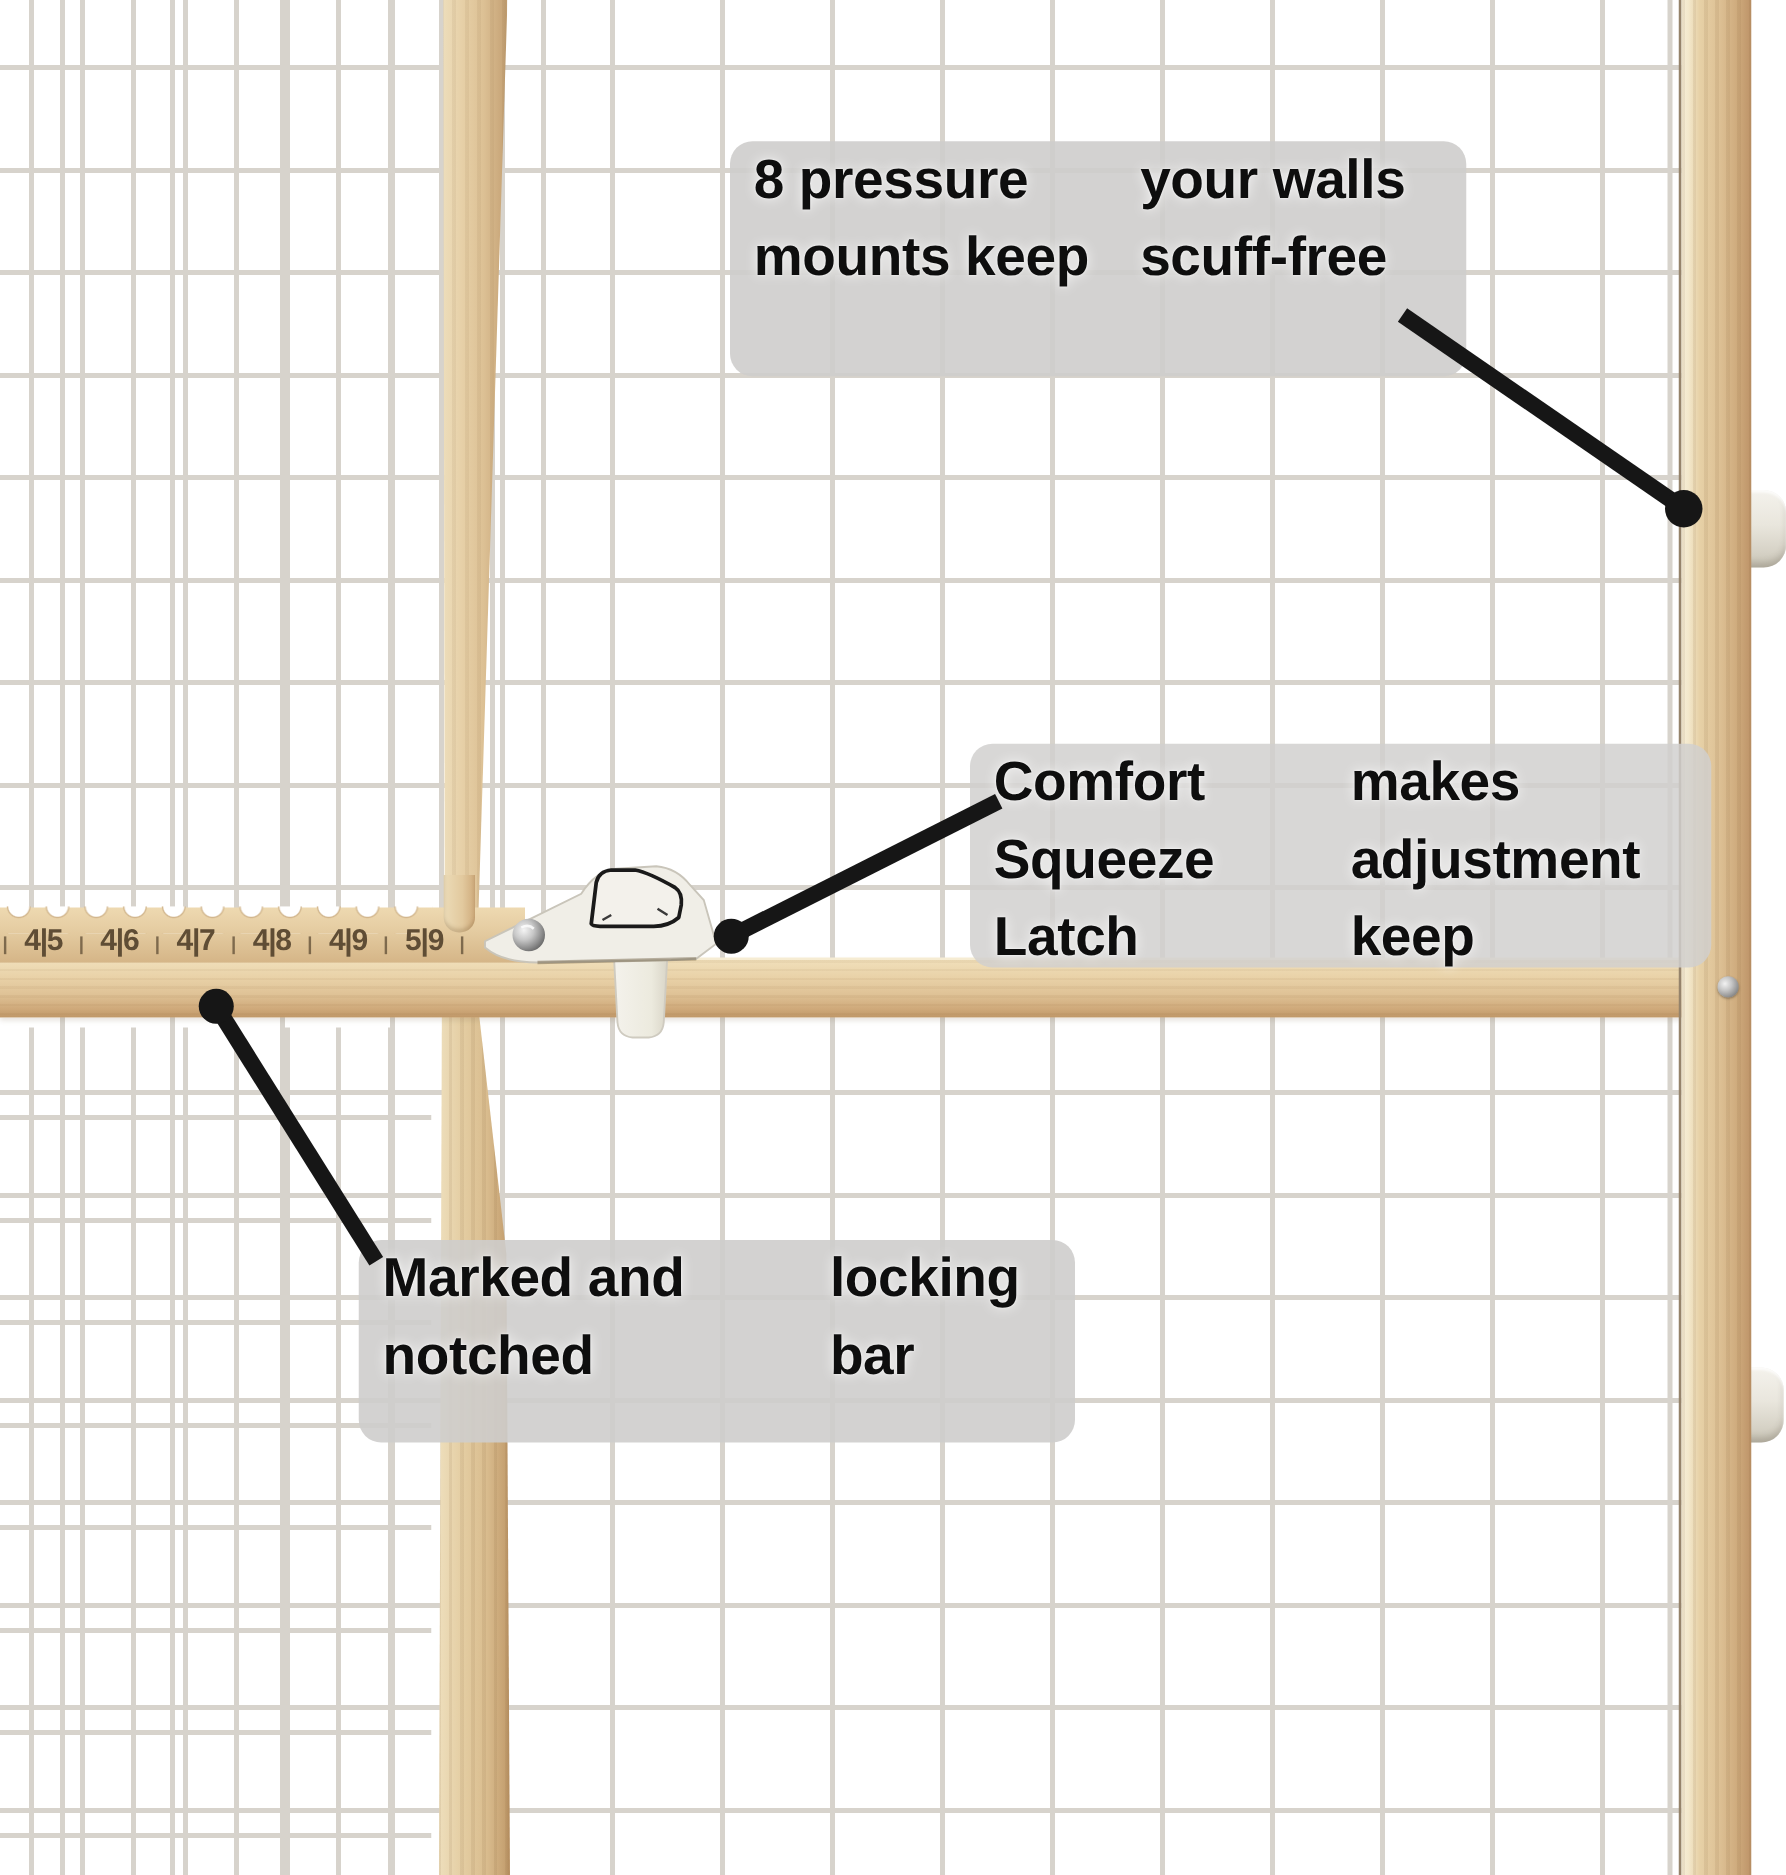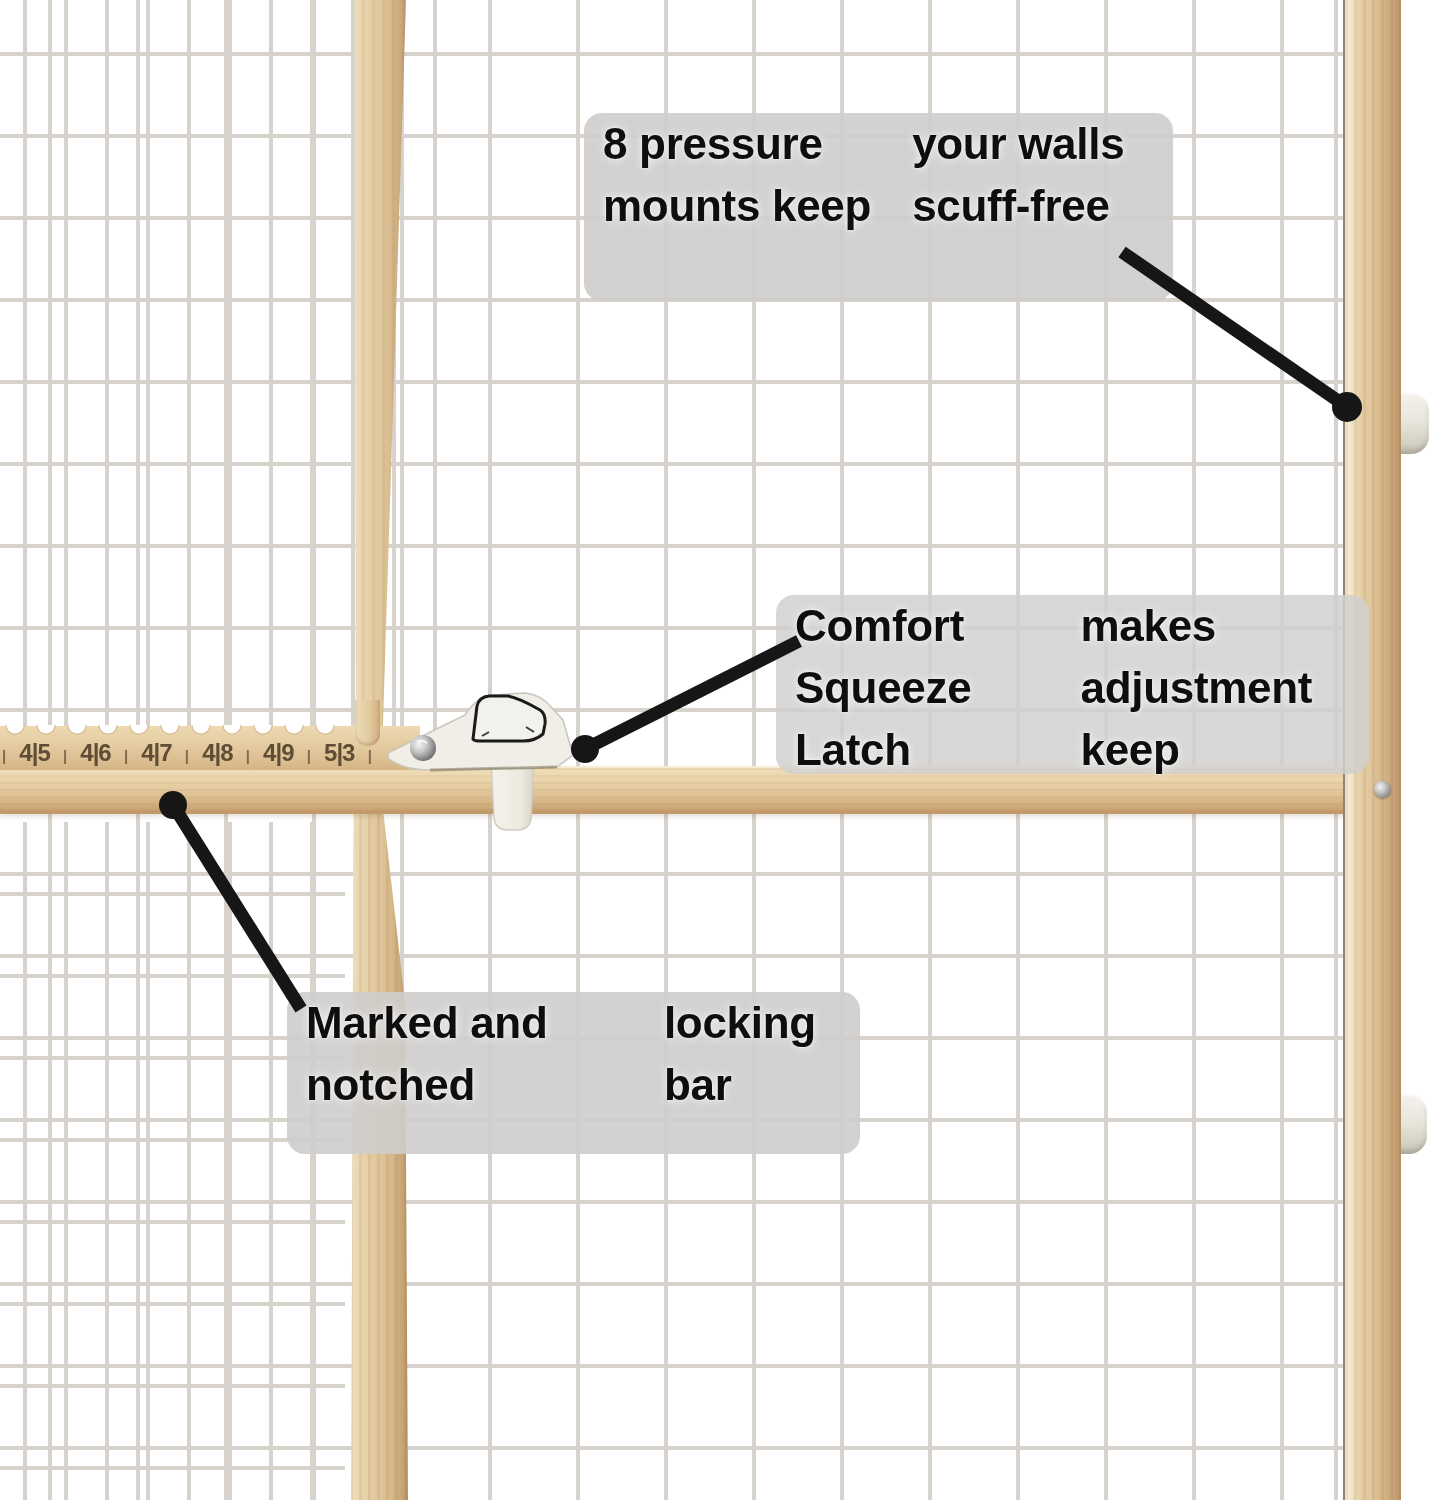--- a/index.html
+++ b/index.html
@@ -105,7 +105,7 @@
       <span class="rm tick">|</span>
       <span class="rm num">4|9</span>
       <span class="rm tick">|</span>
-      <span class="rm num">5|3</span>
+      <span class="rm num">5|9</span>
       <span class="rm tick">|</span>
     </div>
   </div>

